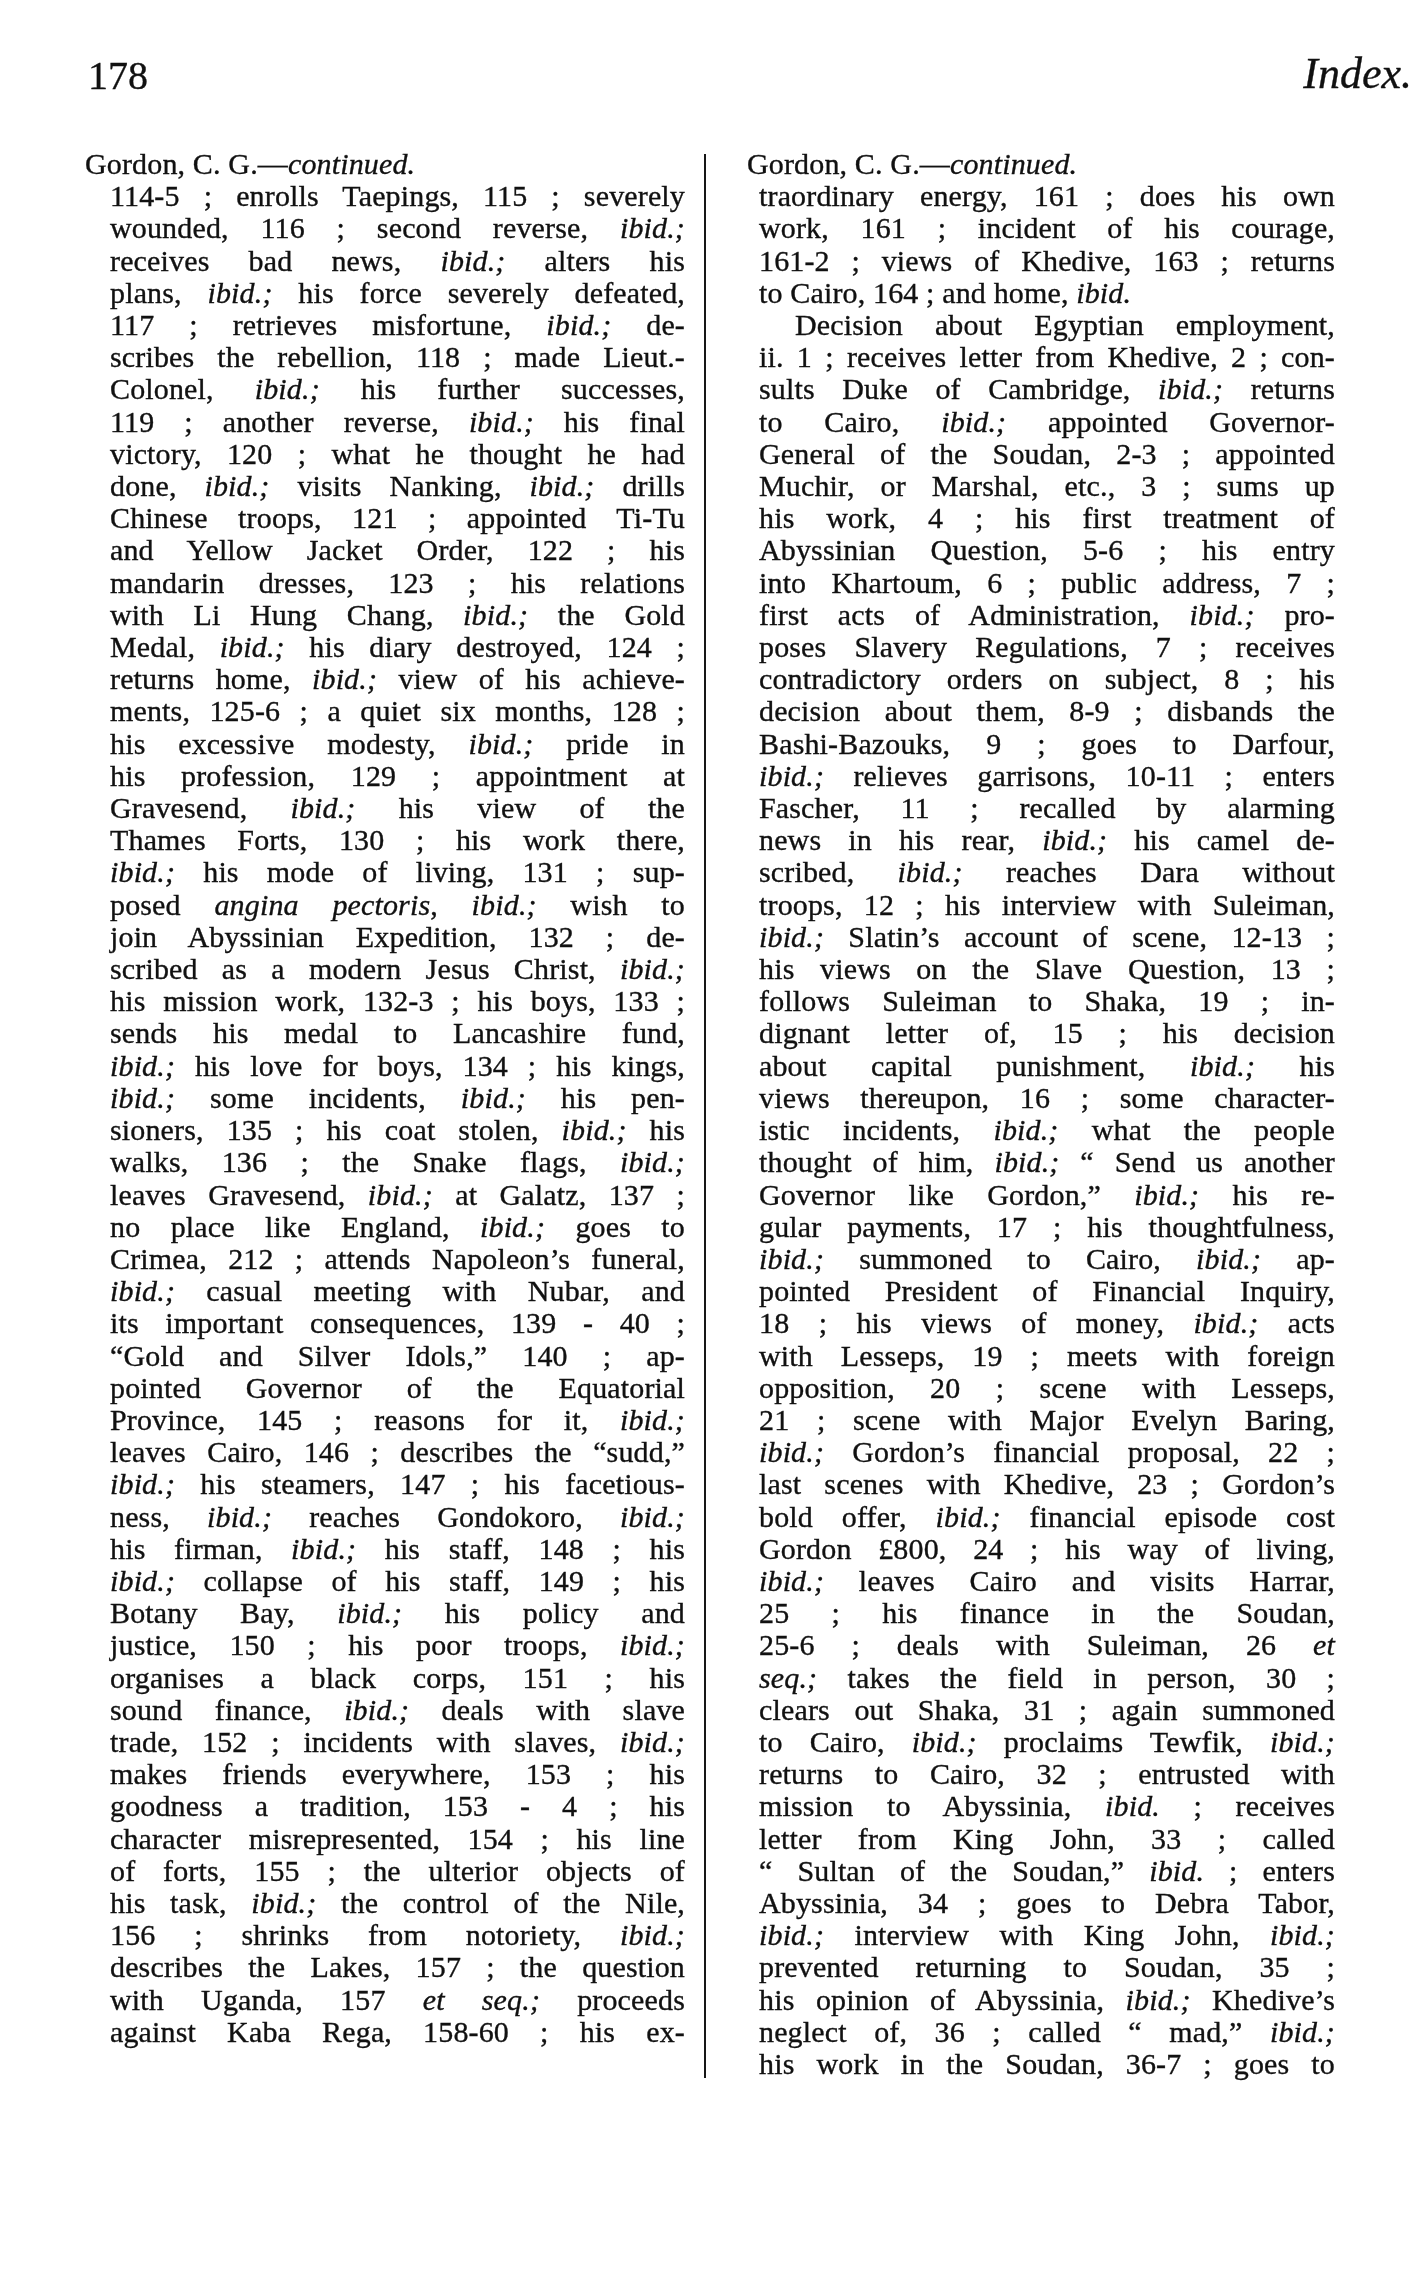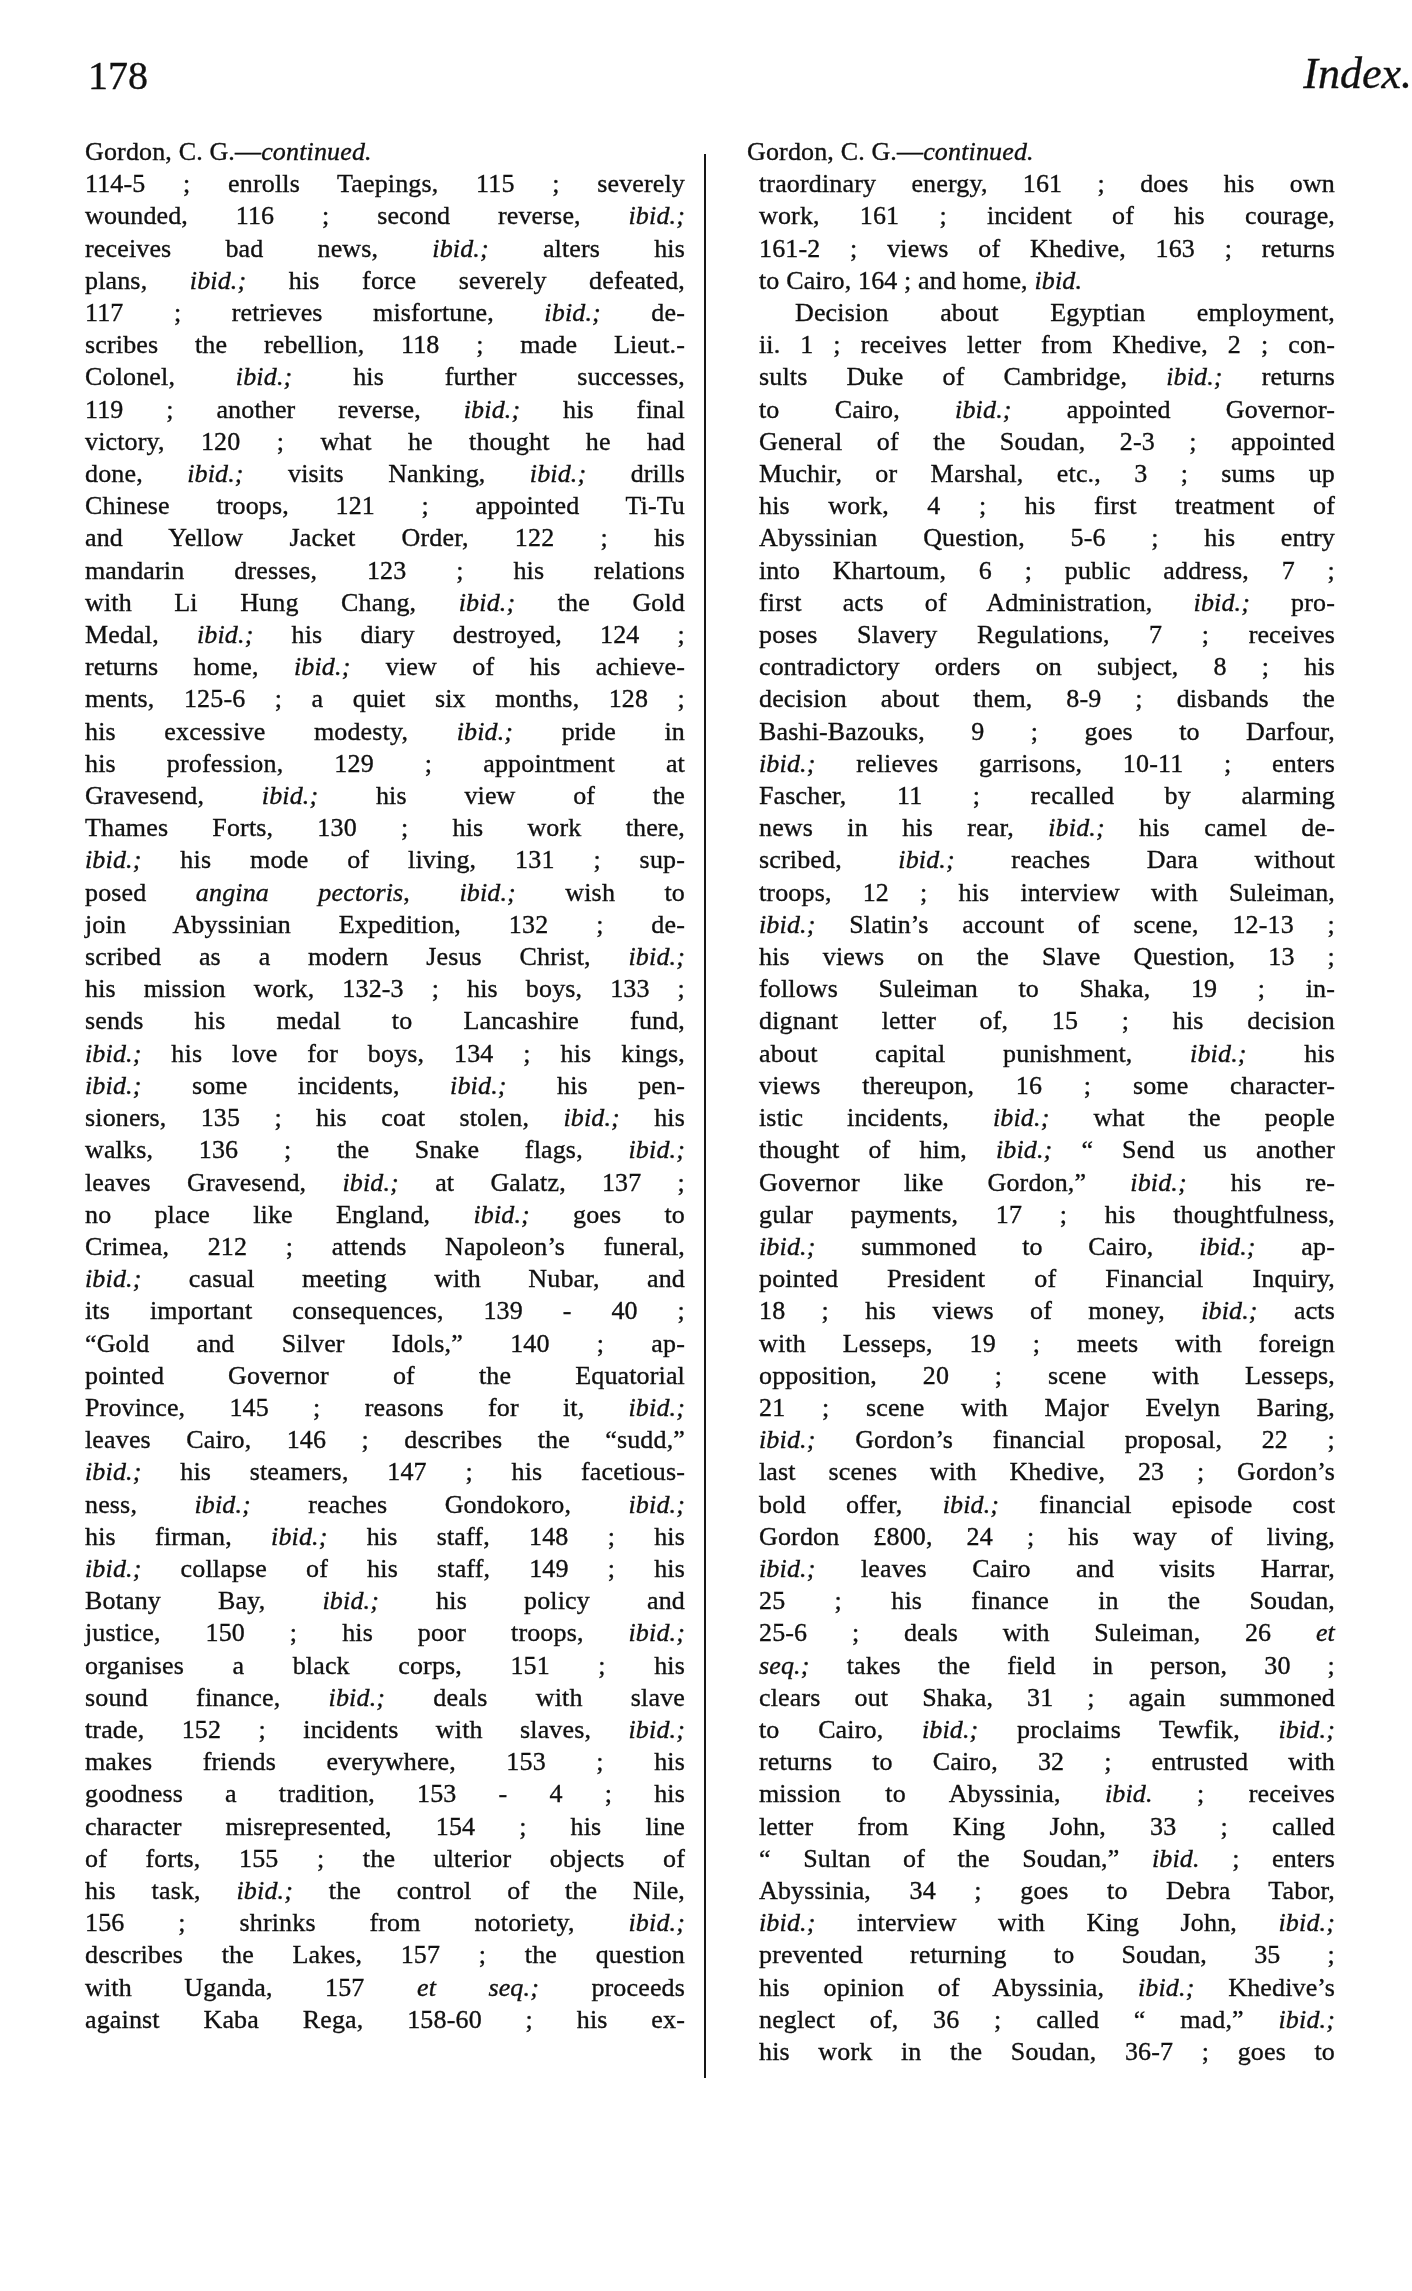--- a/index.html
+++ b/index.html
@@ -11,7 +11,7 @@
   .page-number { position:absolute; left:88px; top:56px; font-size:40px; line-height:1; }
   .page-title  { position:absolute; left:0; top:52px; width:100%; text-align:right;
                  font-size:44px; font-style:italic; line-height:1; }
-  .column { position:absolute; top:136px; font-size:26px; line-height:32.2px; letter-spacing:0.15px; }
+  .column { position:absolute; top:148px; font-size:30px; line-height:32.2px; letter-spacing:0.15px; }
   .col-left  { left:85px;  width:600px; }
   .col-right { left:747px; width:588px; }
   .entry-heading { white-space:nowrap; }

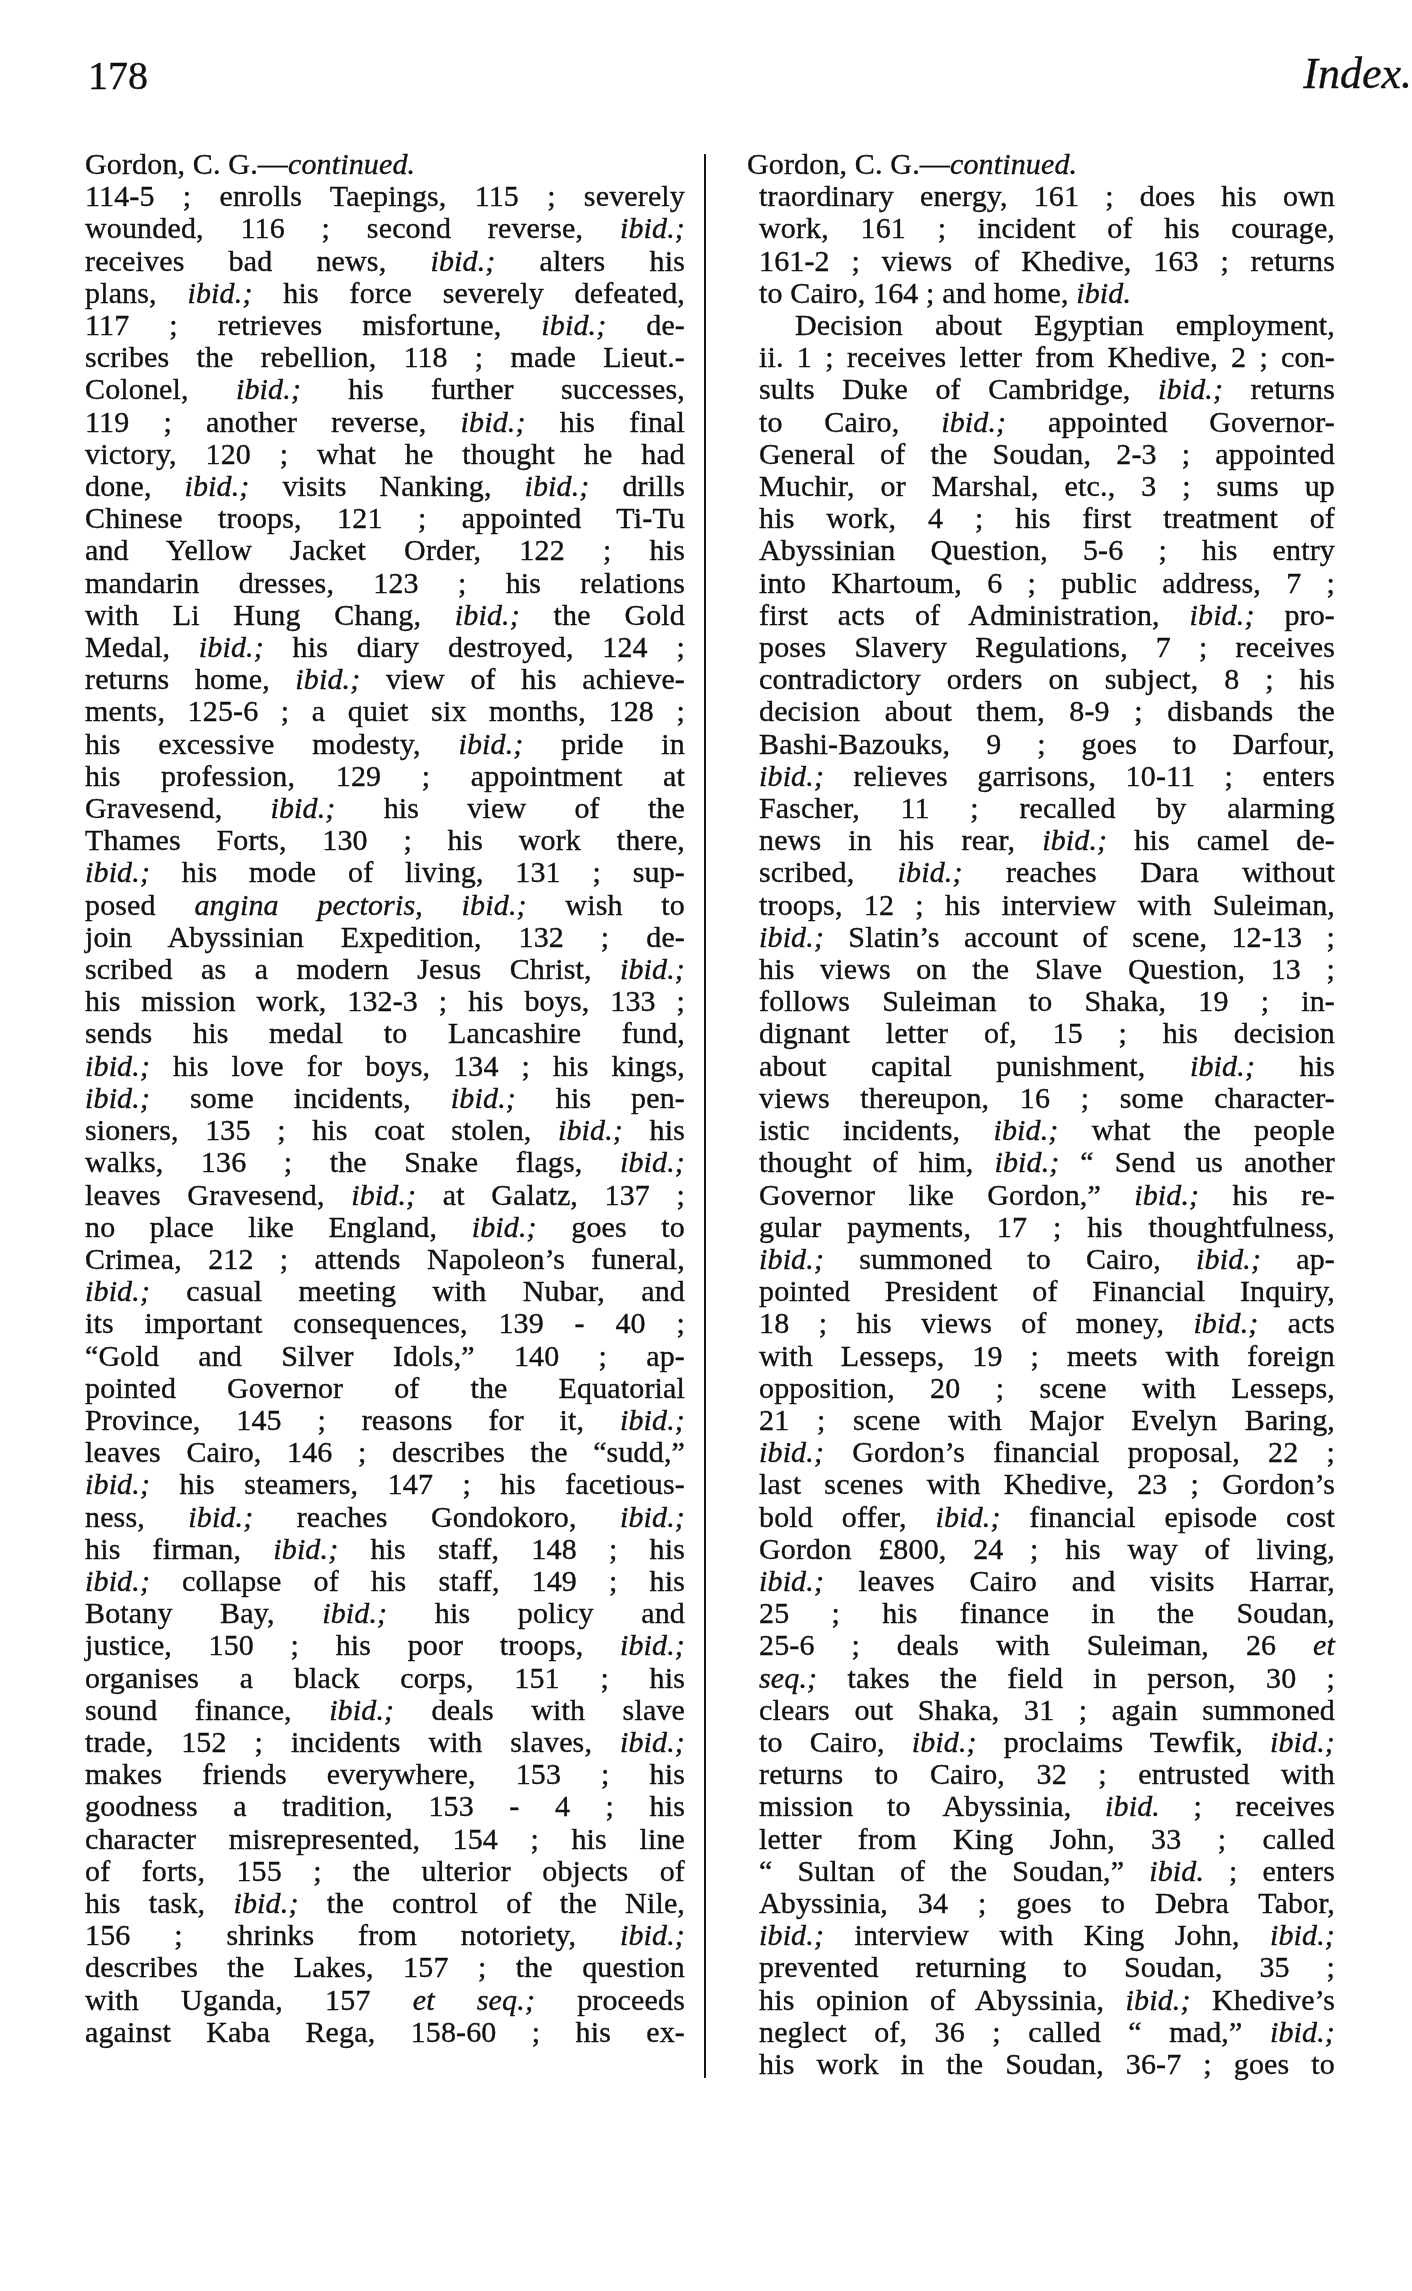--- a/index.html
+++ b/index.html
@@ -15,7 +15,7 @@
   .col-left  { left:85px;  width:600px; }
   .col-right { left:747px; width:588px; }
   .entry-heading { white-space:nowrap; }
-  .entry-body { }
+  .entry-body { margin-left:25px; }
   .col-right .entry-body { margin-left:12px; }
   .tline { text-align:justify; text-align-last:justify; text-justify:inter-word; }
   .tline.endline { text-align-last:left; }

